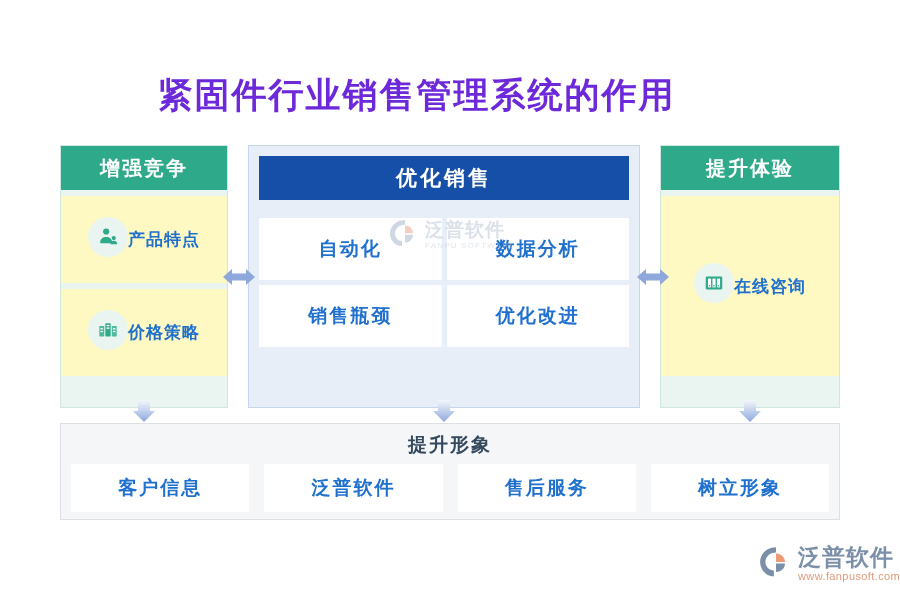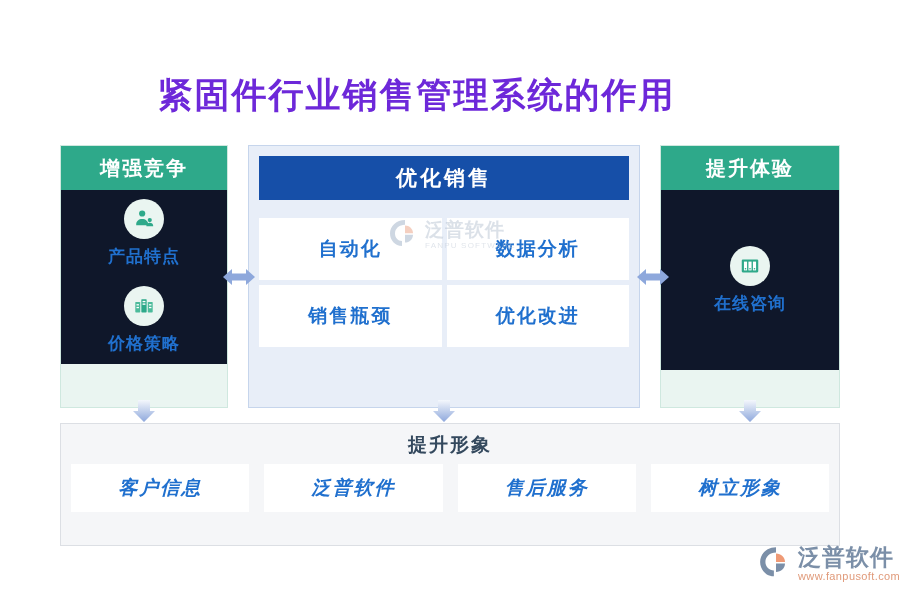--- a/index.html
+++ b/index.html
@@ -72,12 +72,12 @@
   
   .side-cell {
     box-sizing: border-box;
-    background: #0f172a;
-    display: flex;
-    flex-direction: column;
-    align-items: center;
-    justify-content: center;
-    margin-top: 0;
+    background: #fef9c3;
+    display: flex;
+    flex-direction: row;
+    align-items: center;
+    justify-content: center;
+    margin-top: 6px;
   }
   .side-cell.tall { height: 87px; }
   .side-cell.full { height: 180px; }

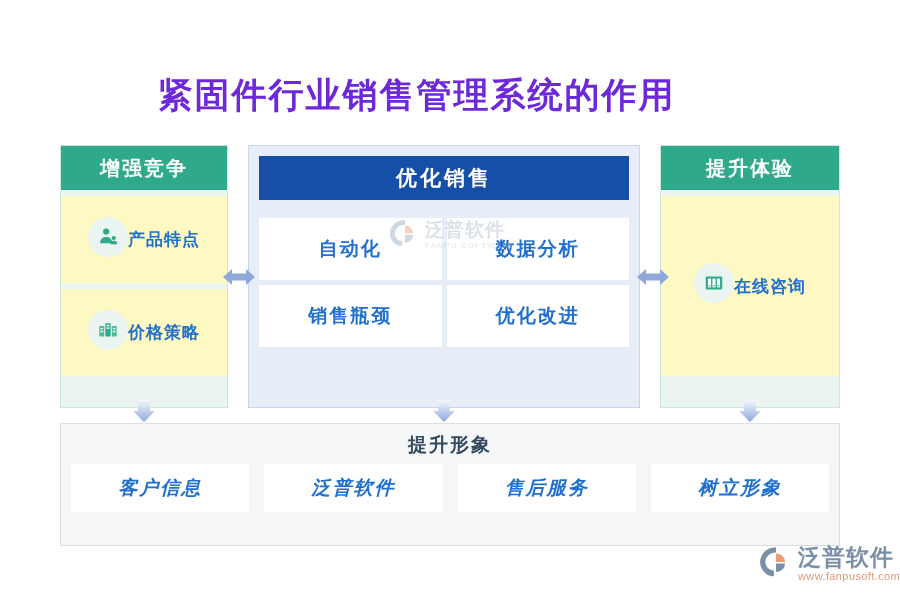--- a/index.html
+++ b/index.html
@@ -126,7 +126,7 @@
     left: 60px;
     top: 423px;
     width: 780px;
-    height: 123px;
+    height: 97px;
     box-sizing: border-box;
     background: #f5f6f8;
     border: 1px solid #dcdfe4;

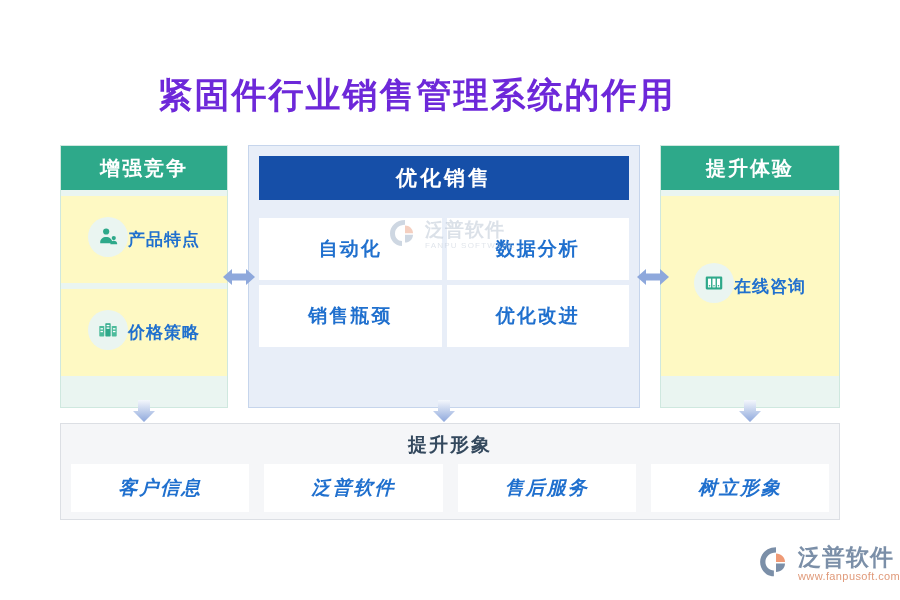--- a/index.html
+++ b/index.html
@@ -146,7 +146,6 @@
     grid-template-columns: repeat(4, 1fr);
     gap: 15px;
     height: 48px;
-    font-style: italic;
   }
   .bottom-cell {
     background: #ffffff;

